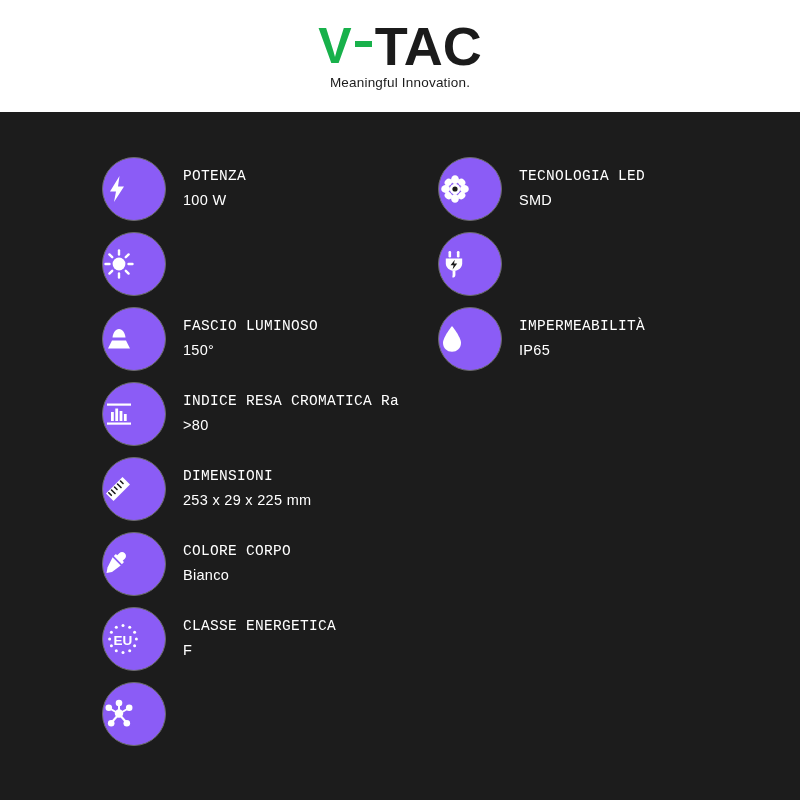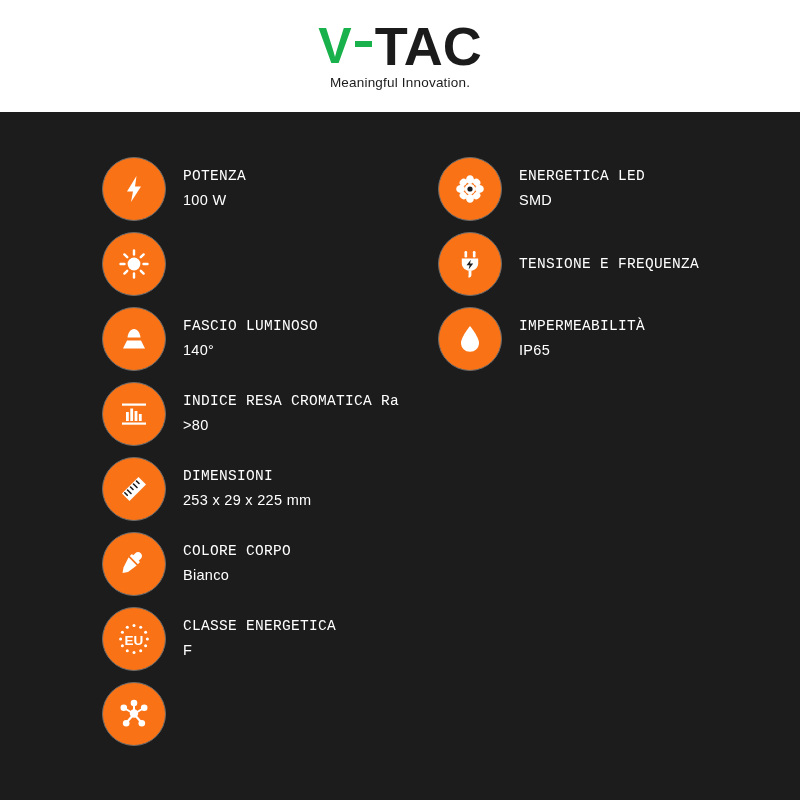--- a/index.html
+++ b/index.html
@@ -318,7 +318,7 @@
           </svg>
         </div>
         <div class="spec-text">
-          <div class="spec-label">ENERGETICA LED</div>
+          <div class="spec-label">TECNOLOGIA LED</div>
           <div class="spec-value">SMD</div>
         </div>
       </div>

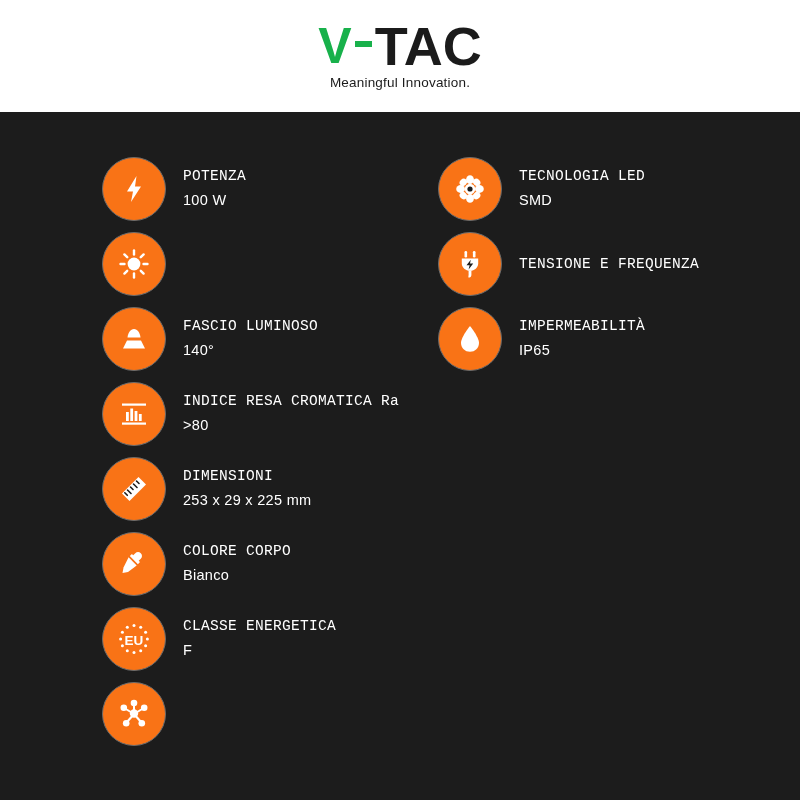--- a/index.html
+++ b/index.html
@@ -336,7 +336,6 @@
           </svg>
         </div>
         <div class="spec-text">
-          <div class="spec-label">TENSIONE E FREQUENZA</div>
         </div>
       </div>
 

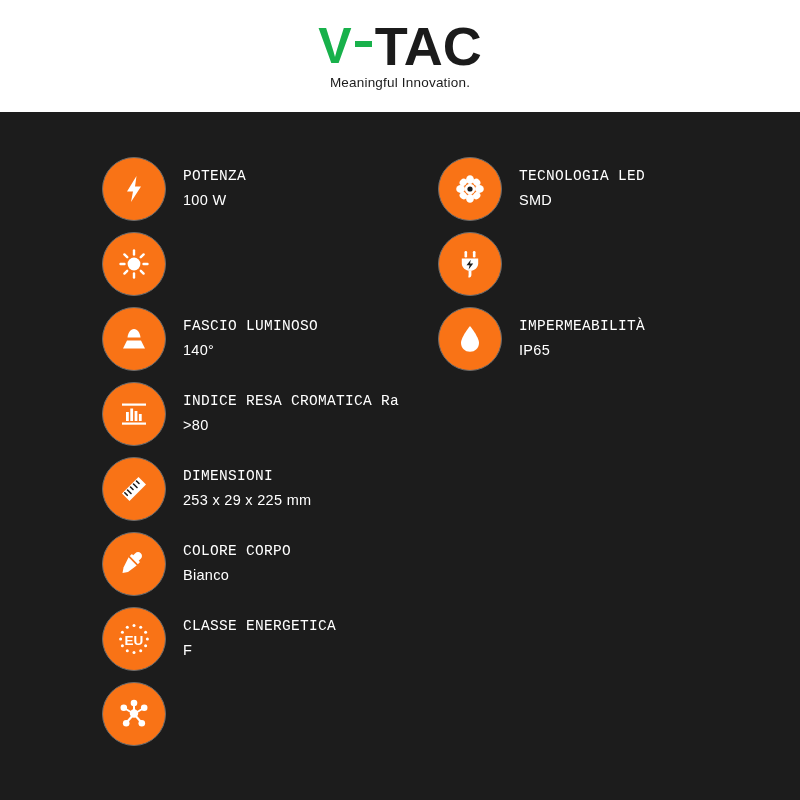--- a/index.html
+++ b/index.html
@@ -195,7 +195,7 @@
         </div>
         <div class="spec-text">
           <div class="spec-label">FASCIO LUMINOSO</div>
-          <div class="spec-value">140°</div>
+          <div class="spec-value">150°</div>
         </div>
       </div>
 

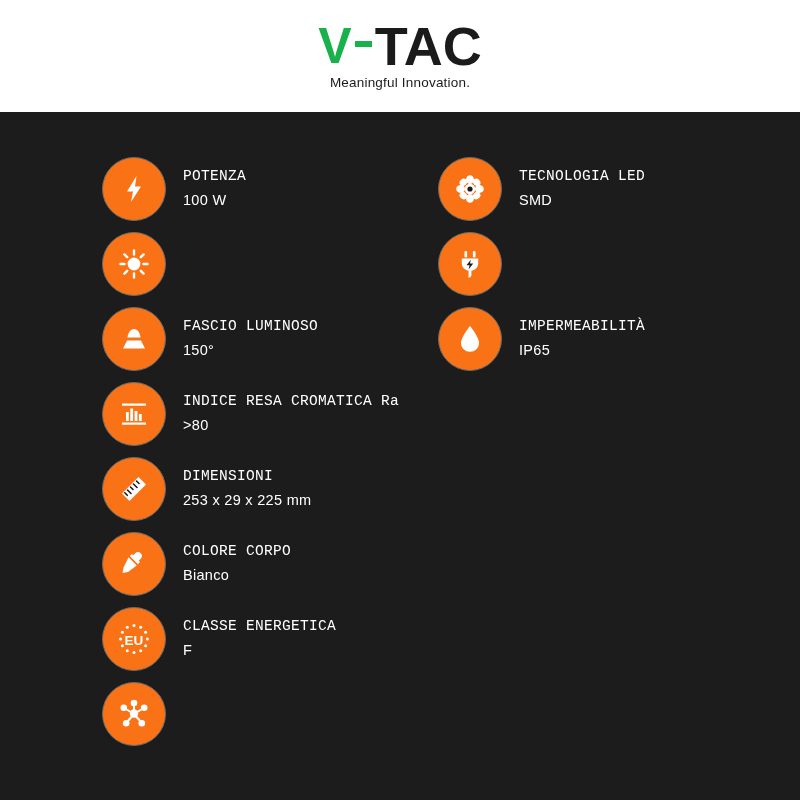--- a/index.html
+++ b/index.html
@@ -107,10 +107,9 @@
     height: 62px;
     border-radius: 50%;
     border: 1.6px solid #6b6b6b;
-    background: #f97316;
-    display: flex;
-    align-items: center;
-    justify-content: center;
+    background: #8b5cf6;
+    display: flex;
+    align-items: center;
   }
   .icon-circle svg { display: block; }
   .spec-text {

